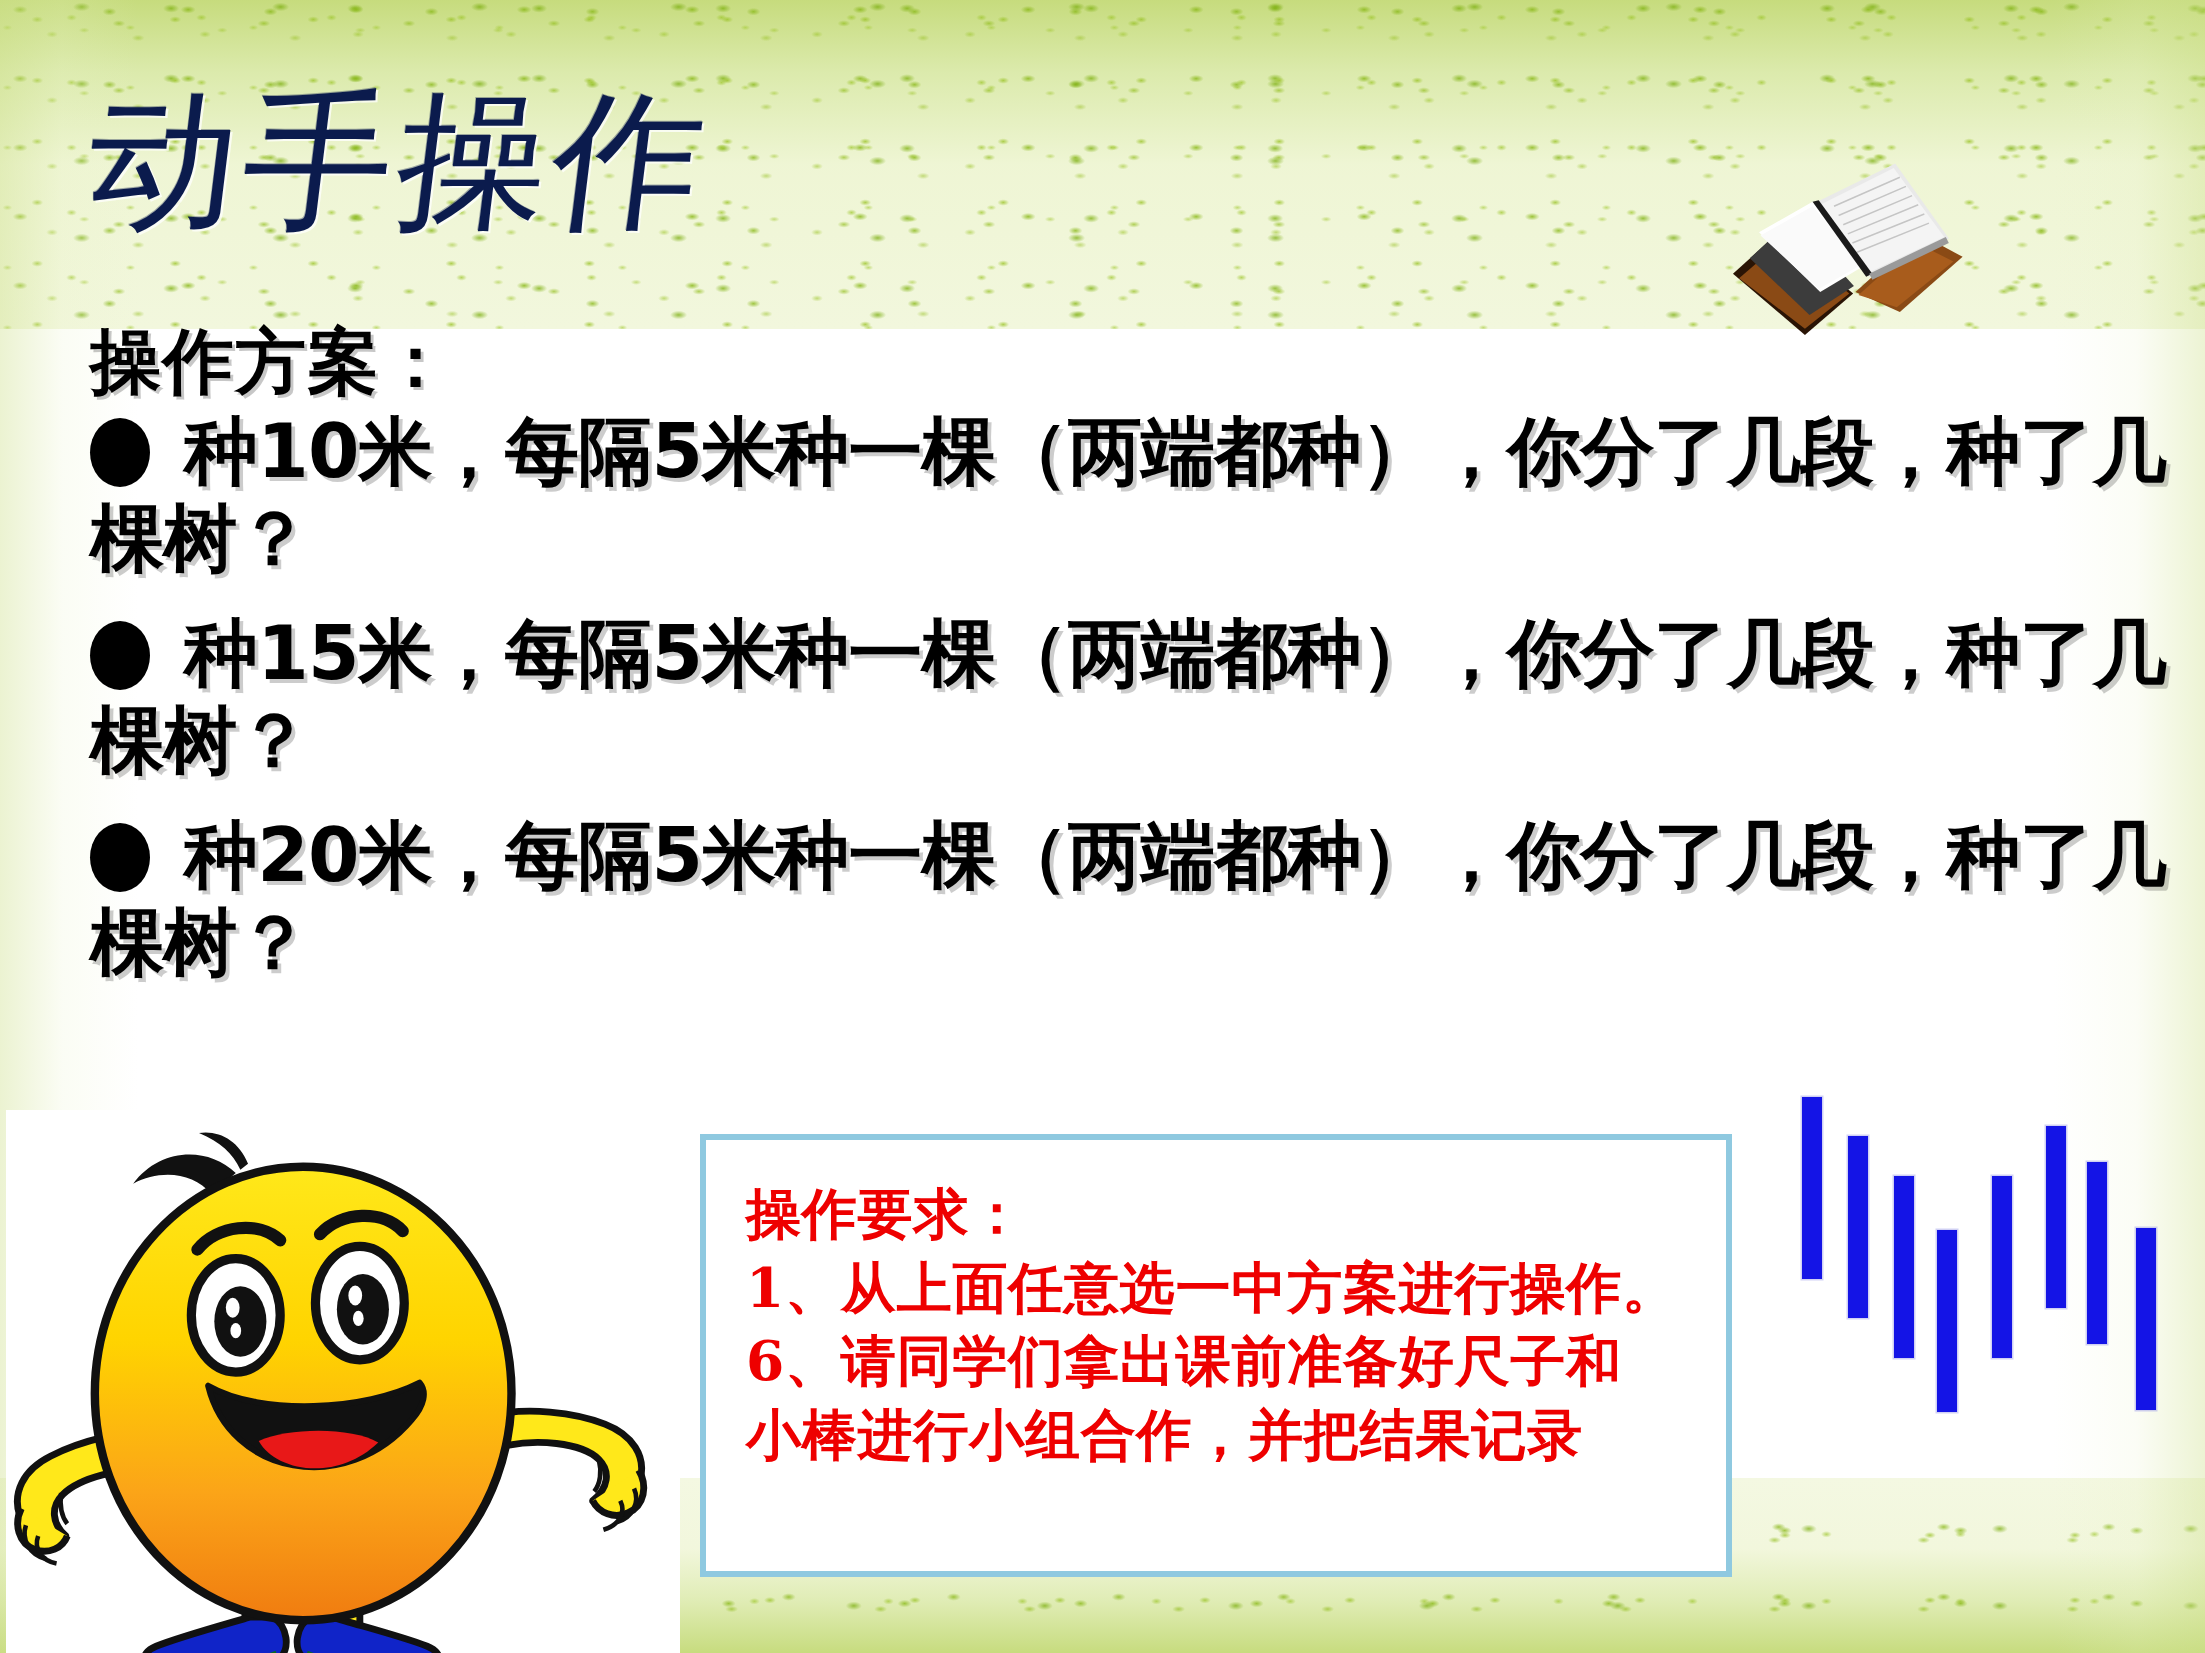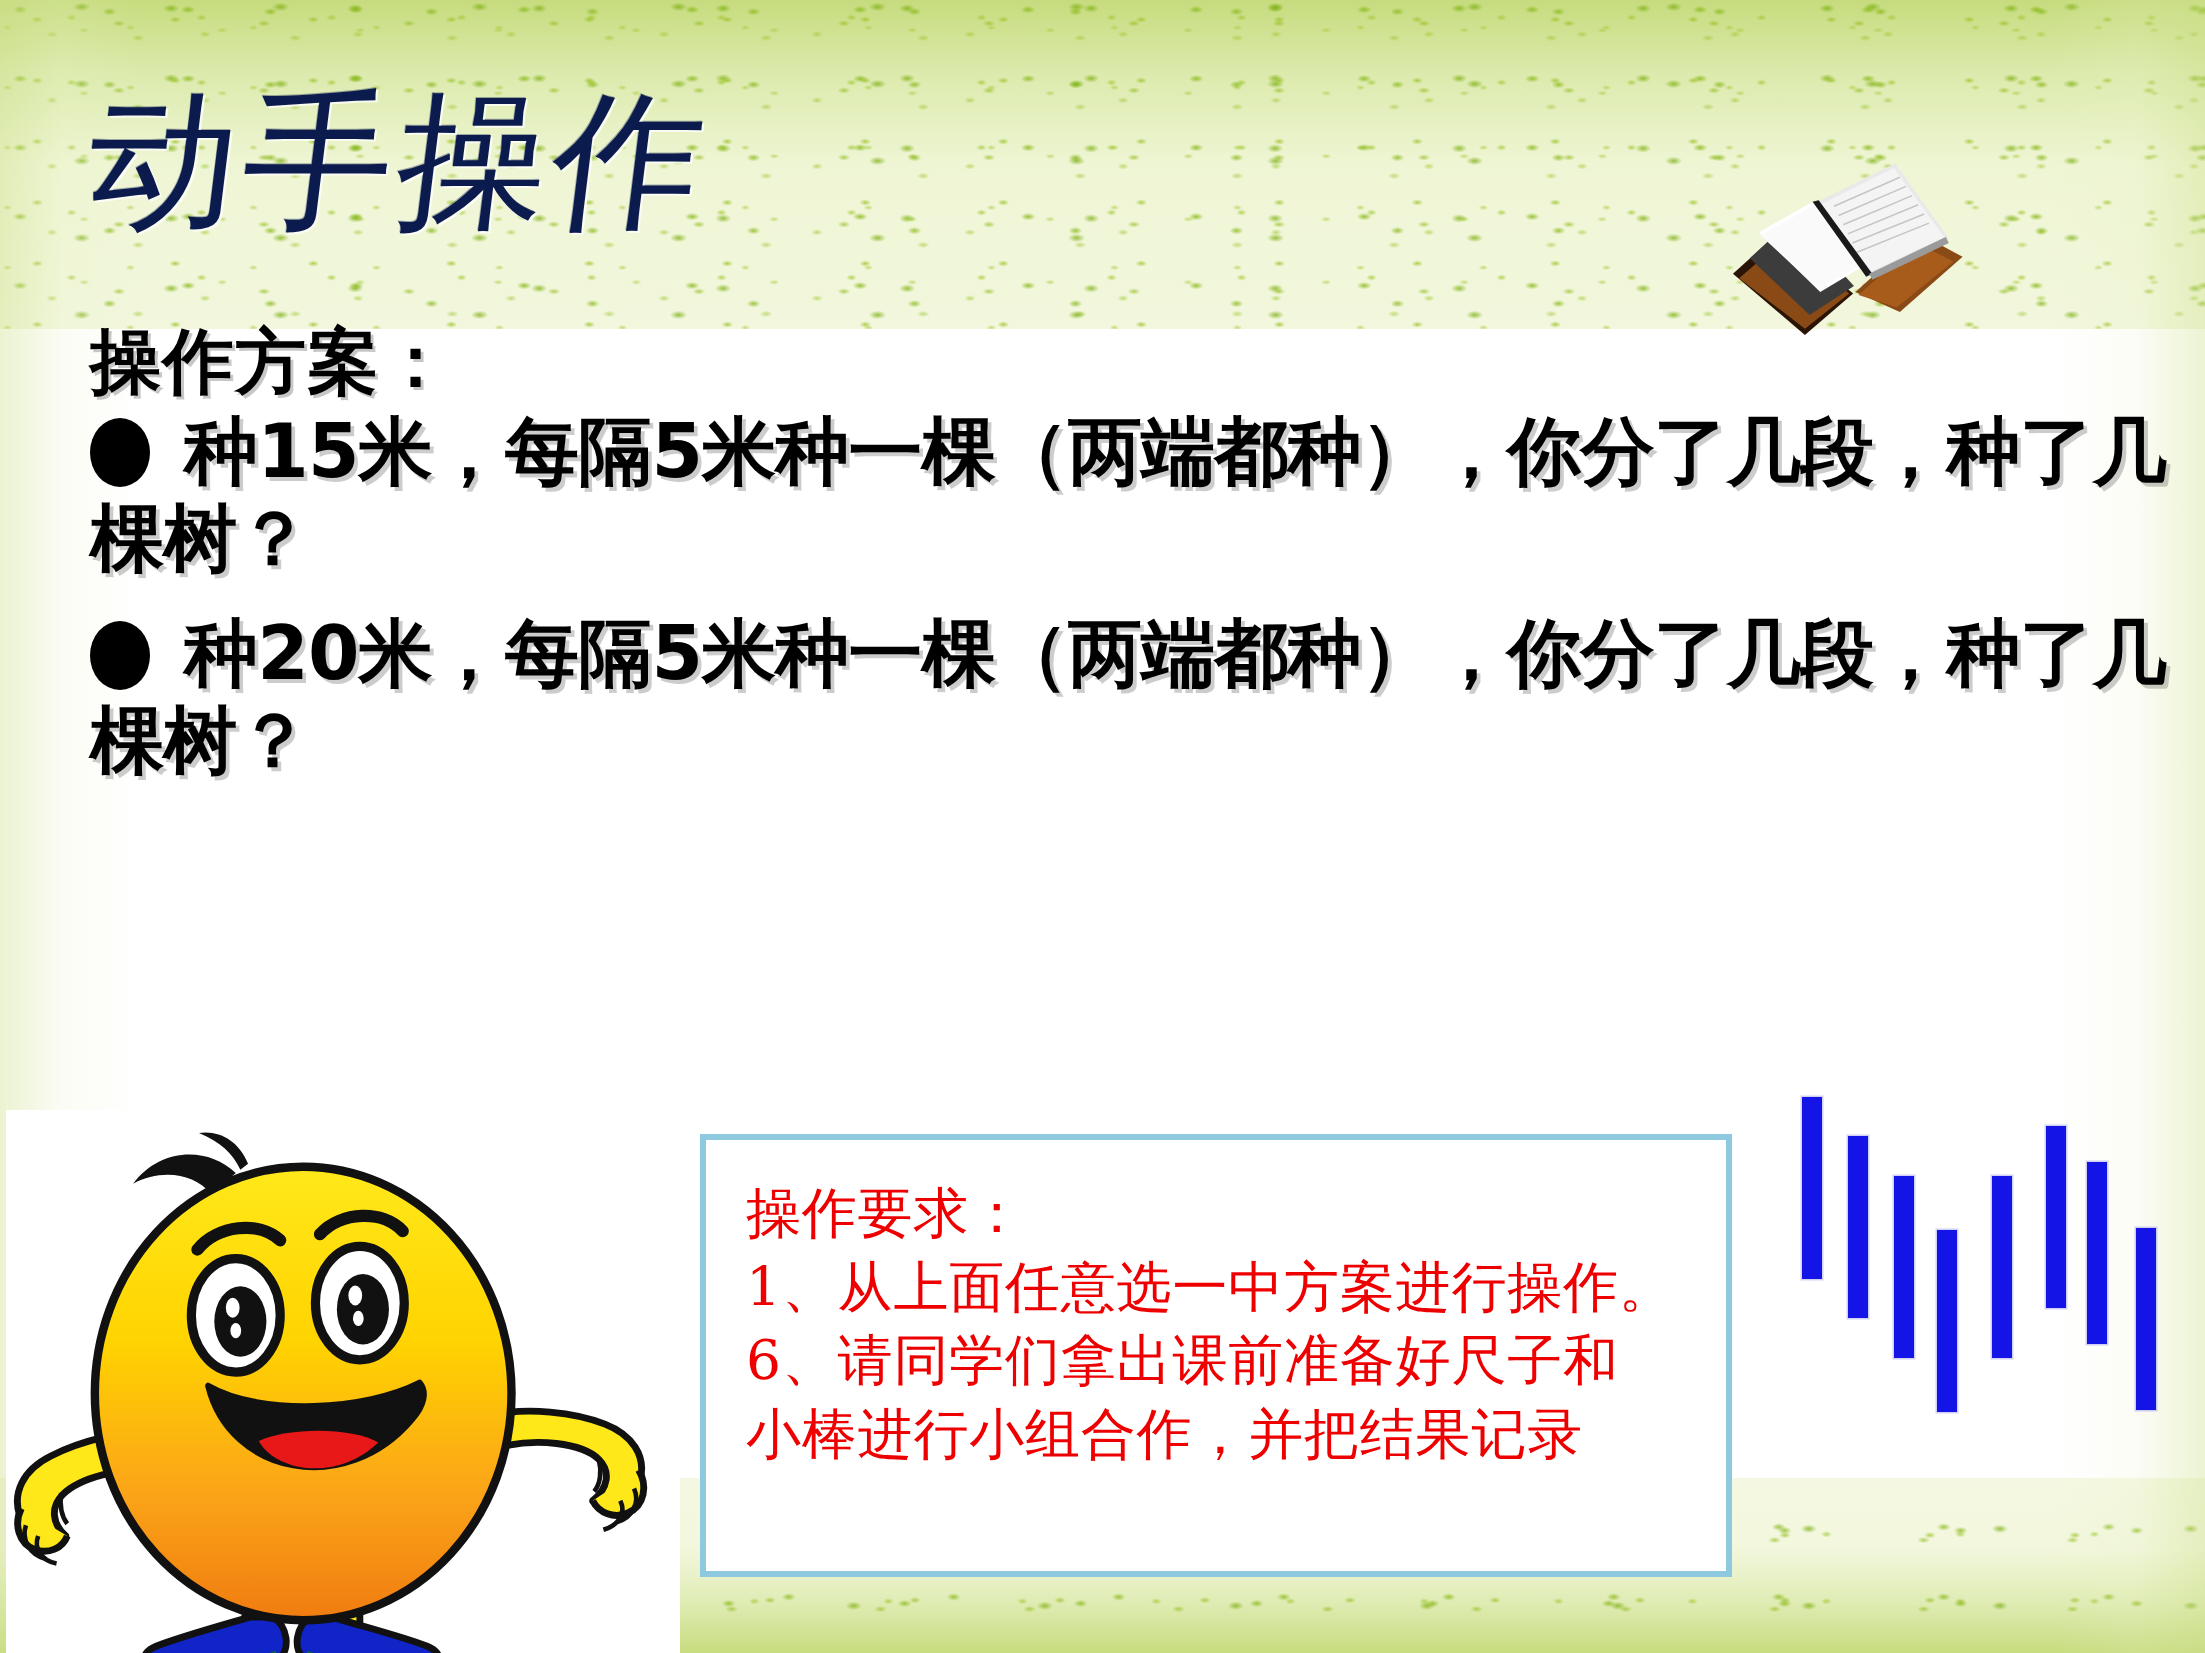--- a/index.html
+++ b/index.html
@@ -194,6 +194,9 @@
   <div id="body-text">
     <p class="scheme-head">操作方案：</p>
 
+    <p class="bullet-line">
+      <span class="bullet-dot"></span><span>种10米，每隔5米种一棵（两端都种），你分了几段，种了几棵树？</span>
+    </p>
 
     <p class="bullet-line">
       <span class="bullet-dot"></span><span>种15米，每隔5米种一棵（两端都种），你分了几段，种了几棵树？</span>

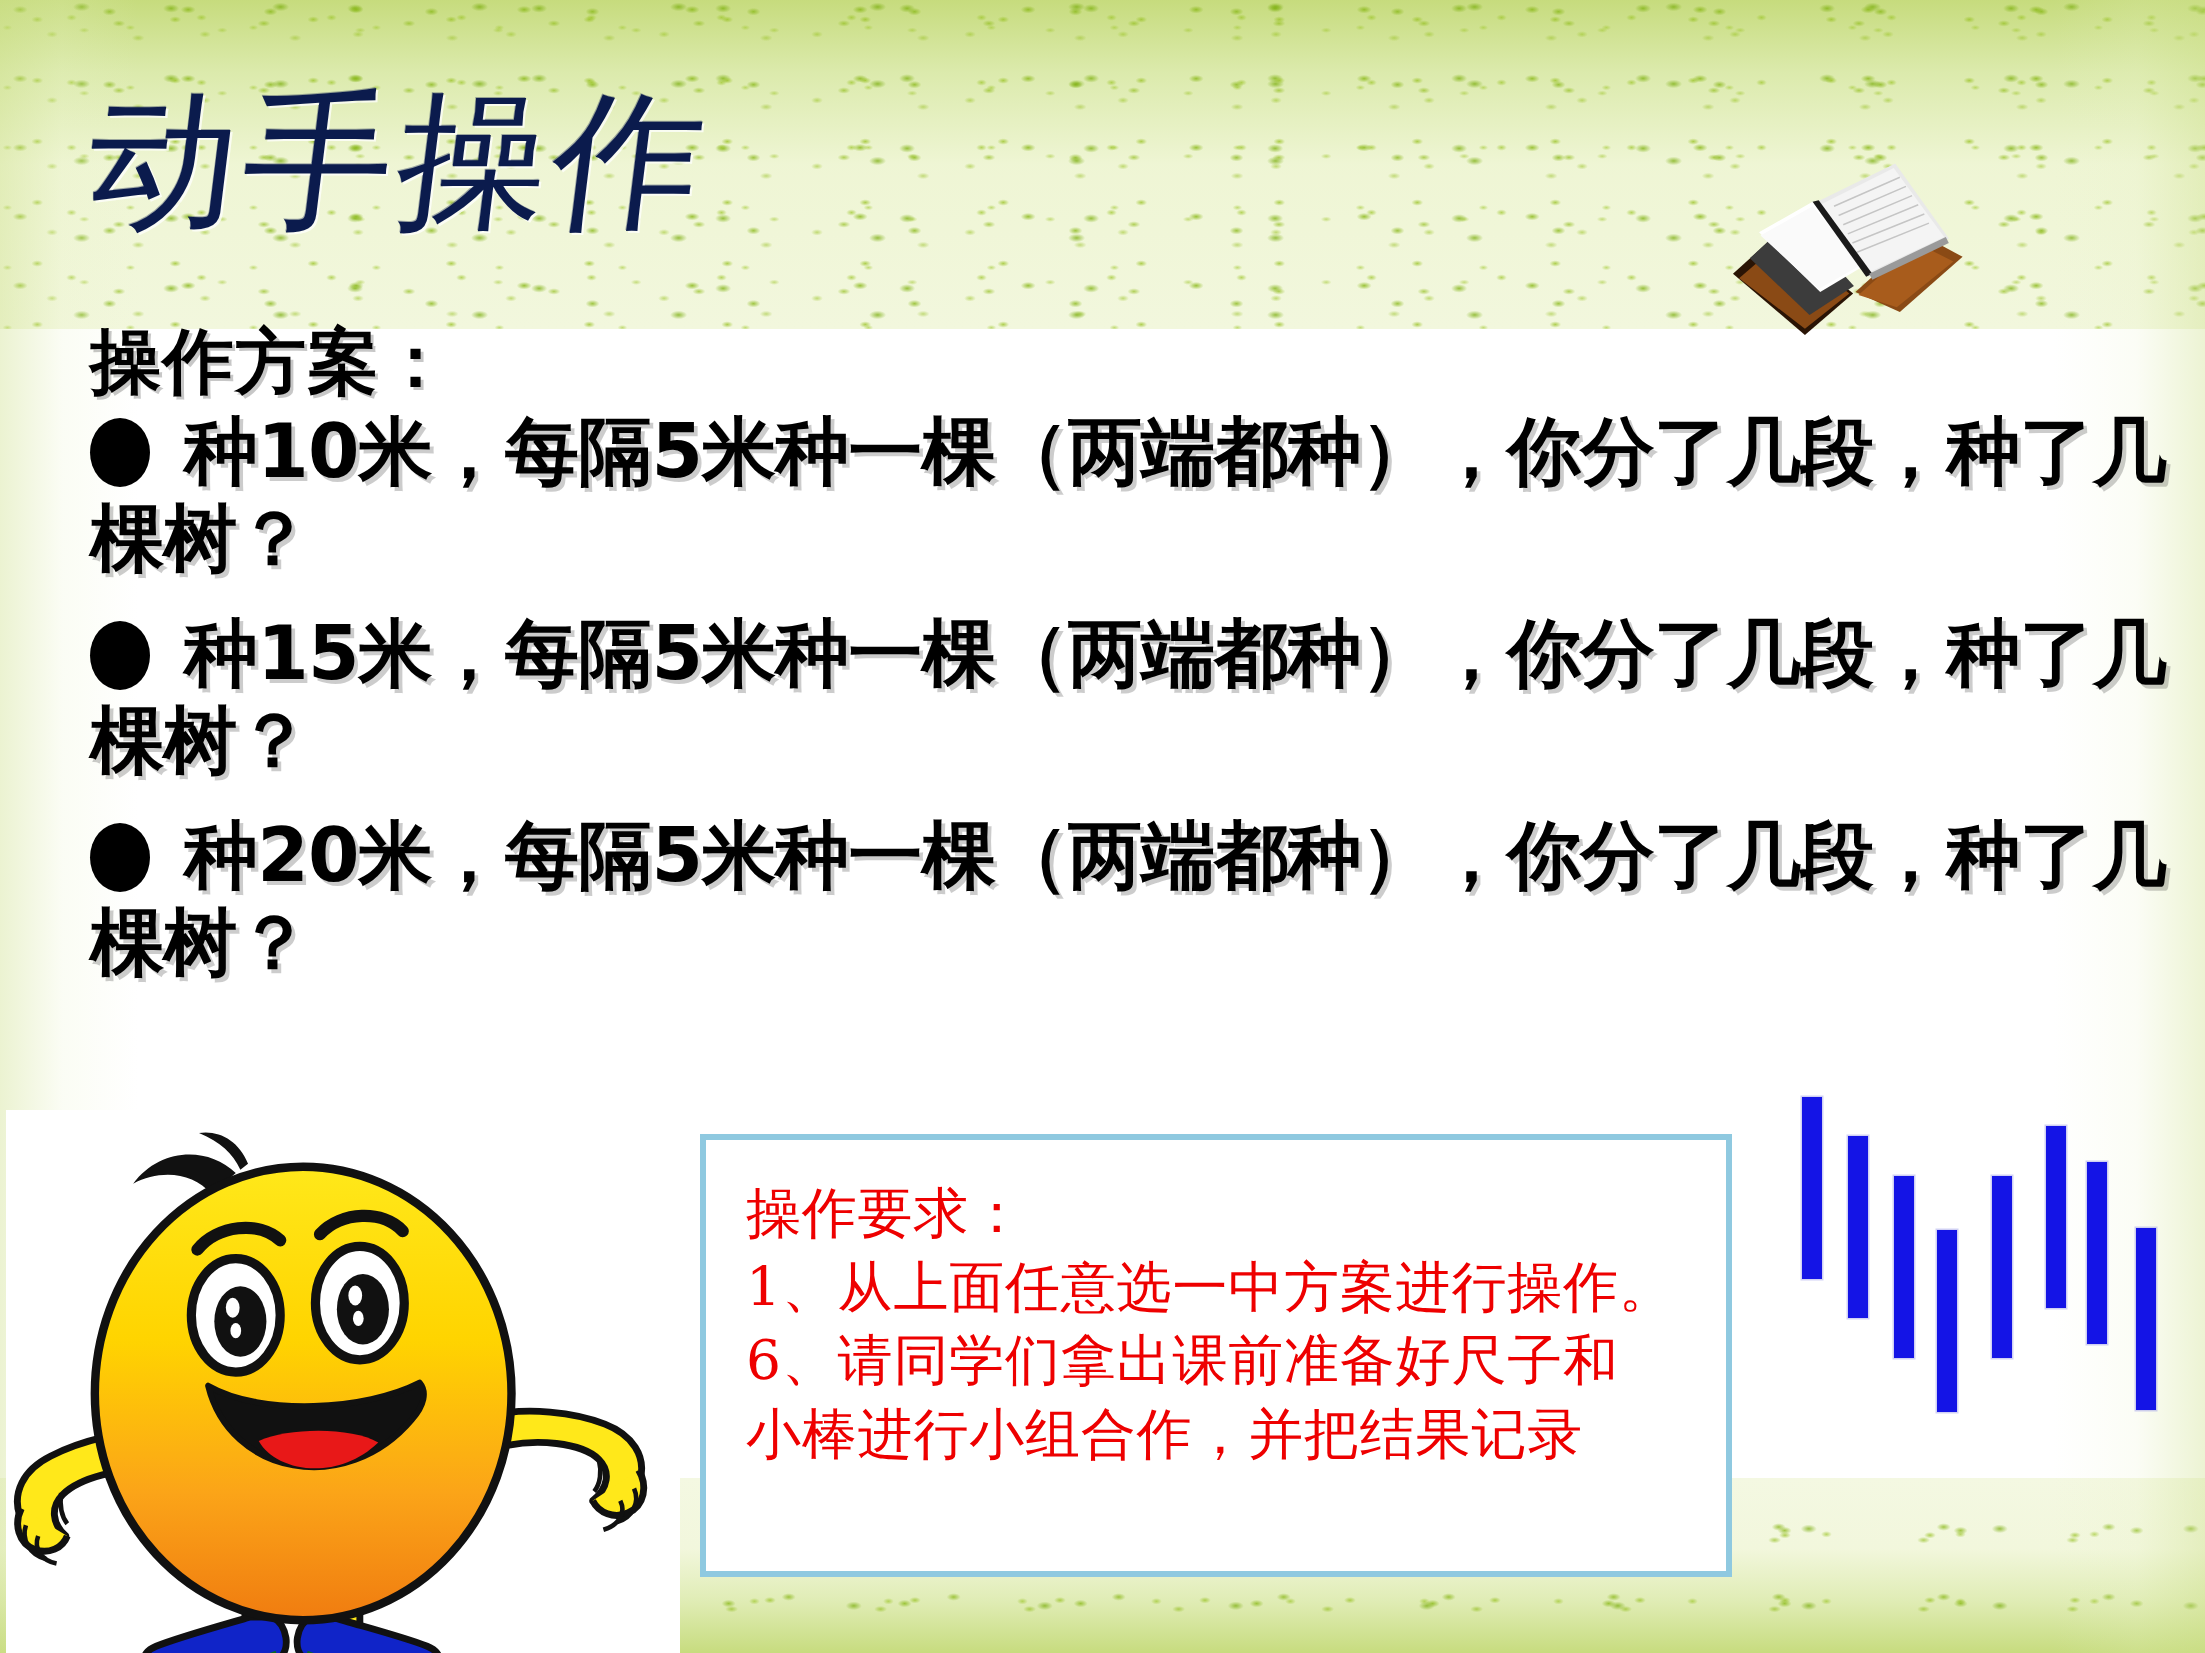--- a/index.html
+++ b/index.html
@@ -139,7 +139,7 @@
     font-size:55px;
     line-height:1.34;
     letter-spacing:0.8px;
-    font-weight:400;
+    font-weight:700;
   }
 
   

